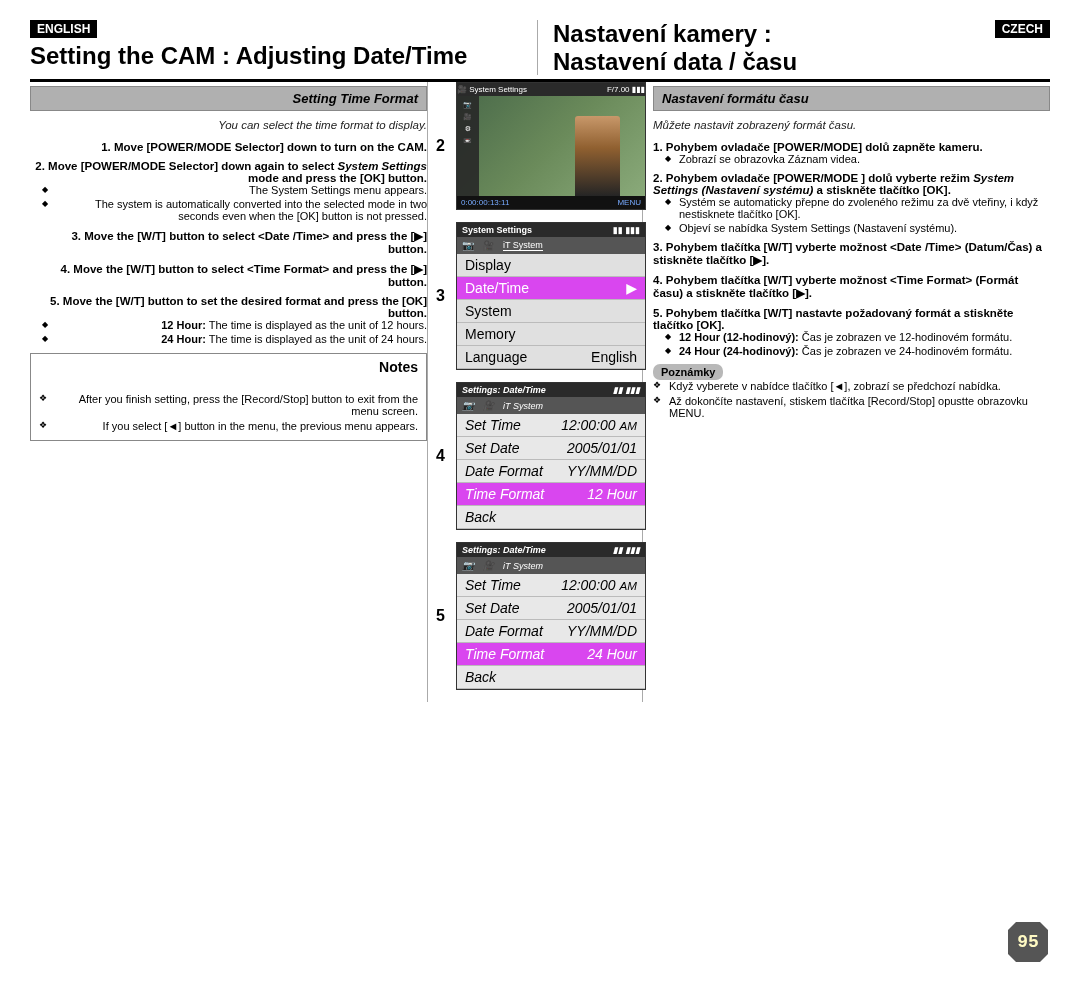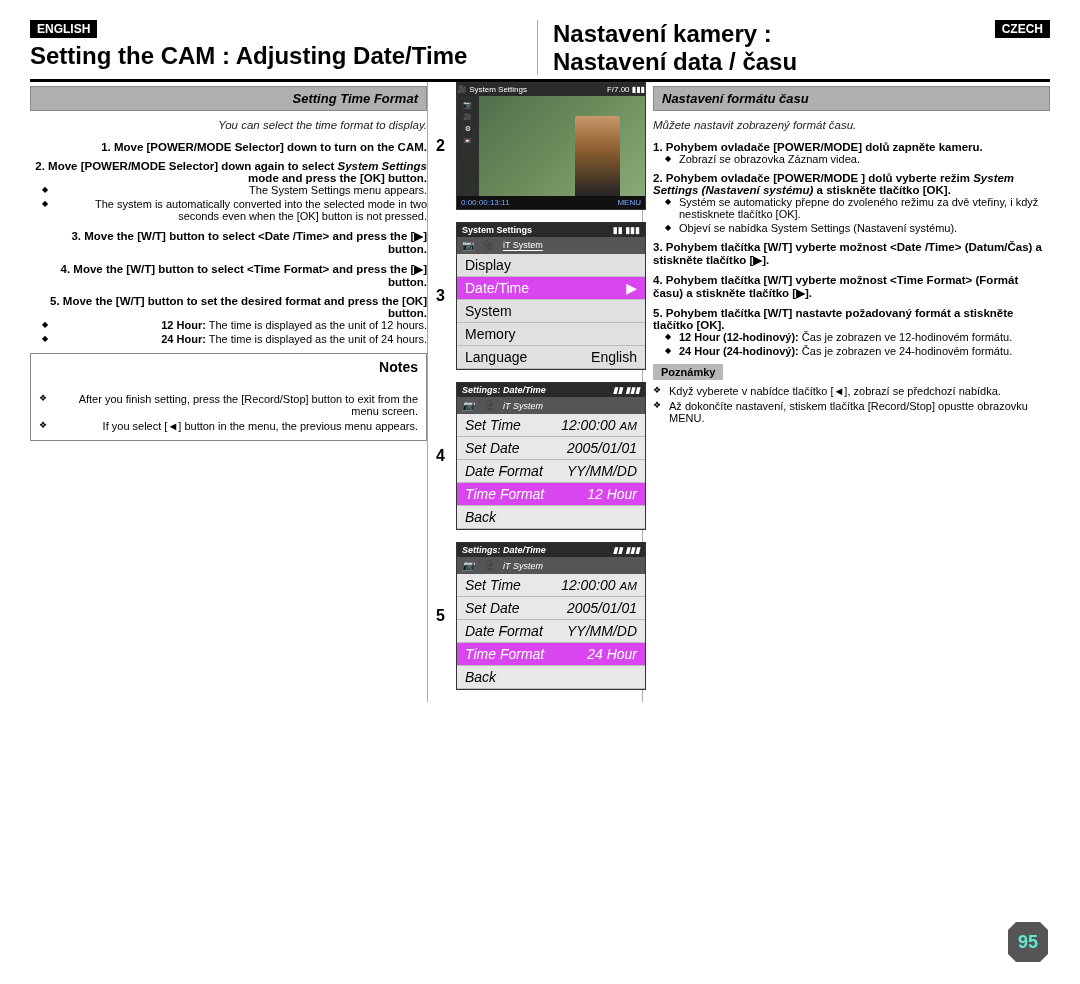--- a/index.html
+++ b/index.html
@@ -237,7 +237,7 @@
       padding: 2px 8px;
       font-weight: bold;
       font-size: 11px;
-      margin-bottom: 5px;
+      border-radius: 7px;
     }
 
     .pg-num-box {

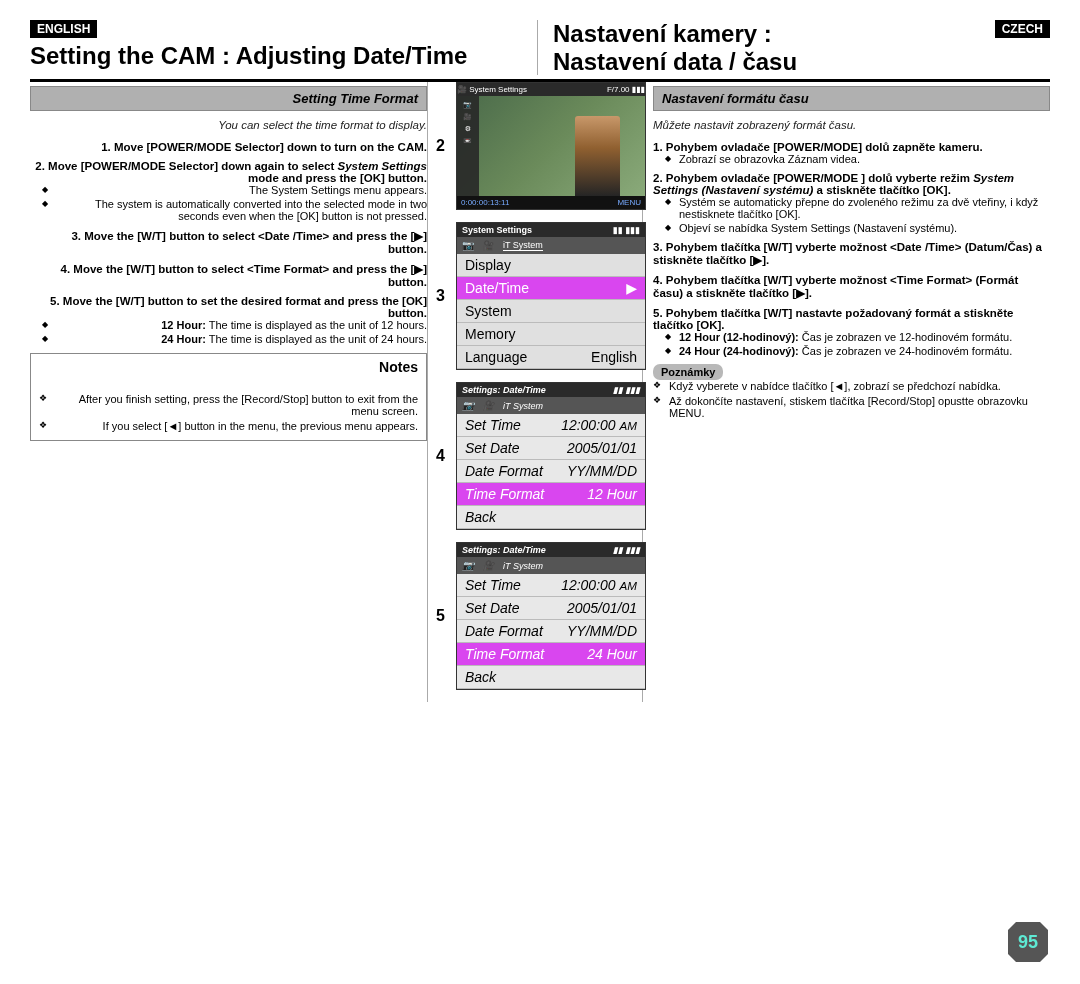--- a/index.html
+++ b/index.html
@@ -245,7 +245,7 @@
       bottom: 22px;
       right: 32px;
       background: #555;
-      color: #5eead4;
+      color: #fef9c3;
       font-size: 18px;
       font-weight: bold;
       width: 40px;
@@ -254,6 +254,7 @@
       align-items: center;
       justify-content: center;
       clip-path: polygon(20% 0%, 80% 0%, 100% 20%, 100% 80%, 80% 100%, 20% 100%, 0% 80%, 0% 20%);
+      font-family: Liberation Mono, monospace;
     }
   </style>
 </head>

